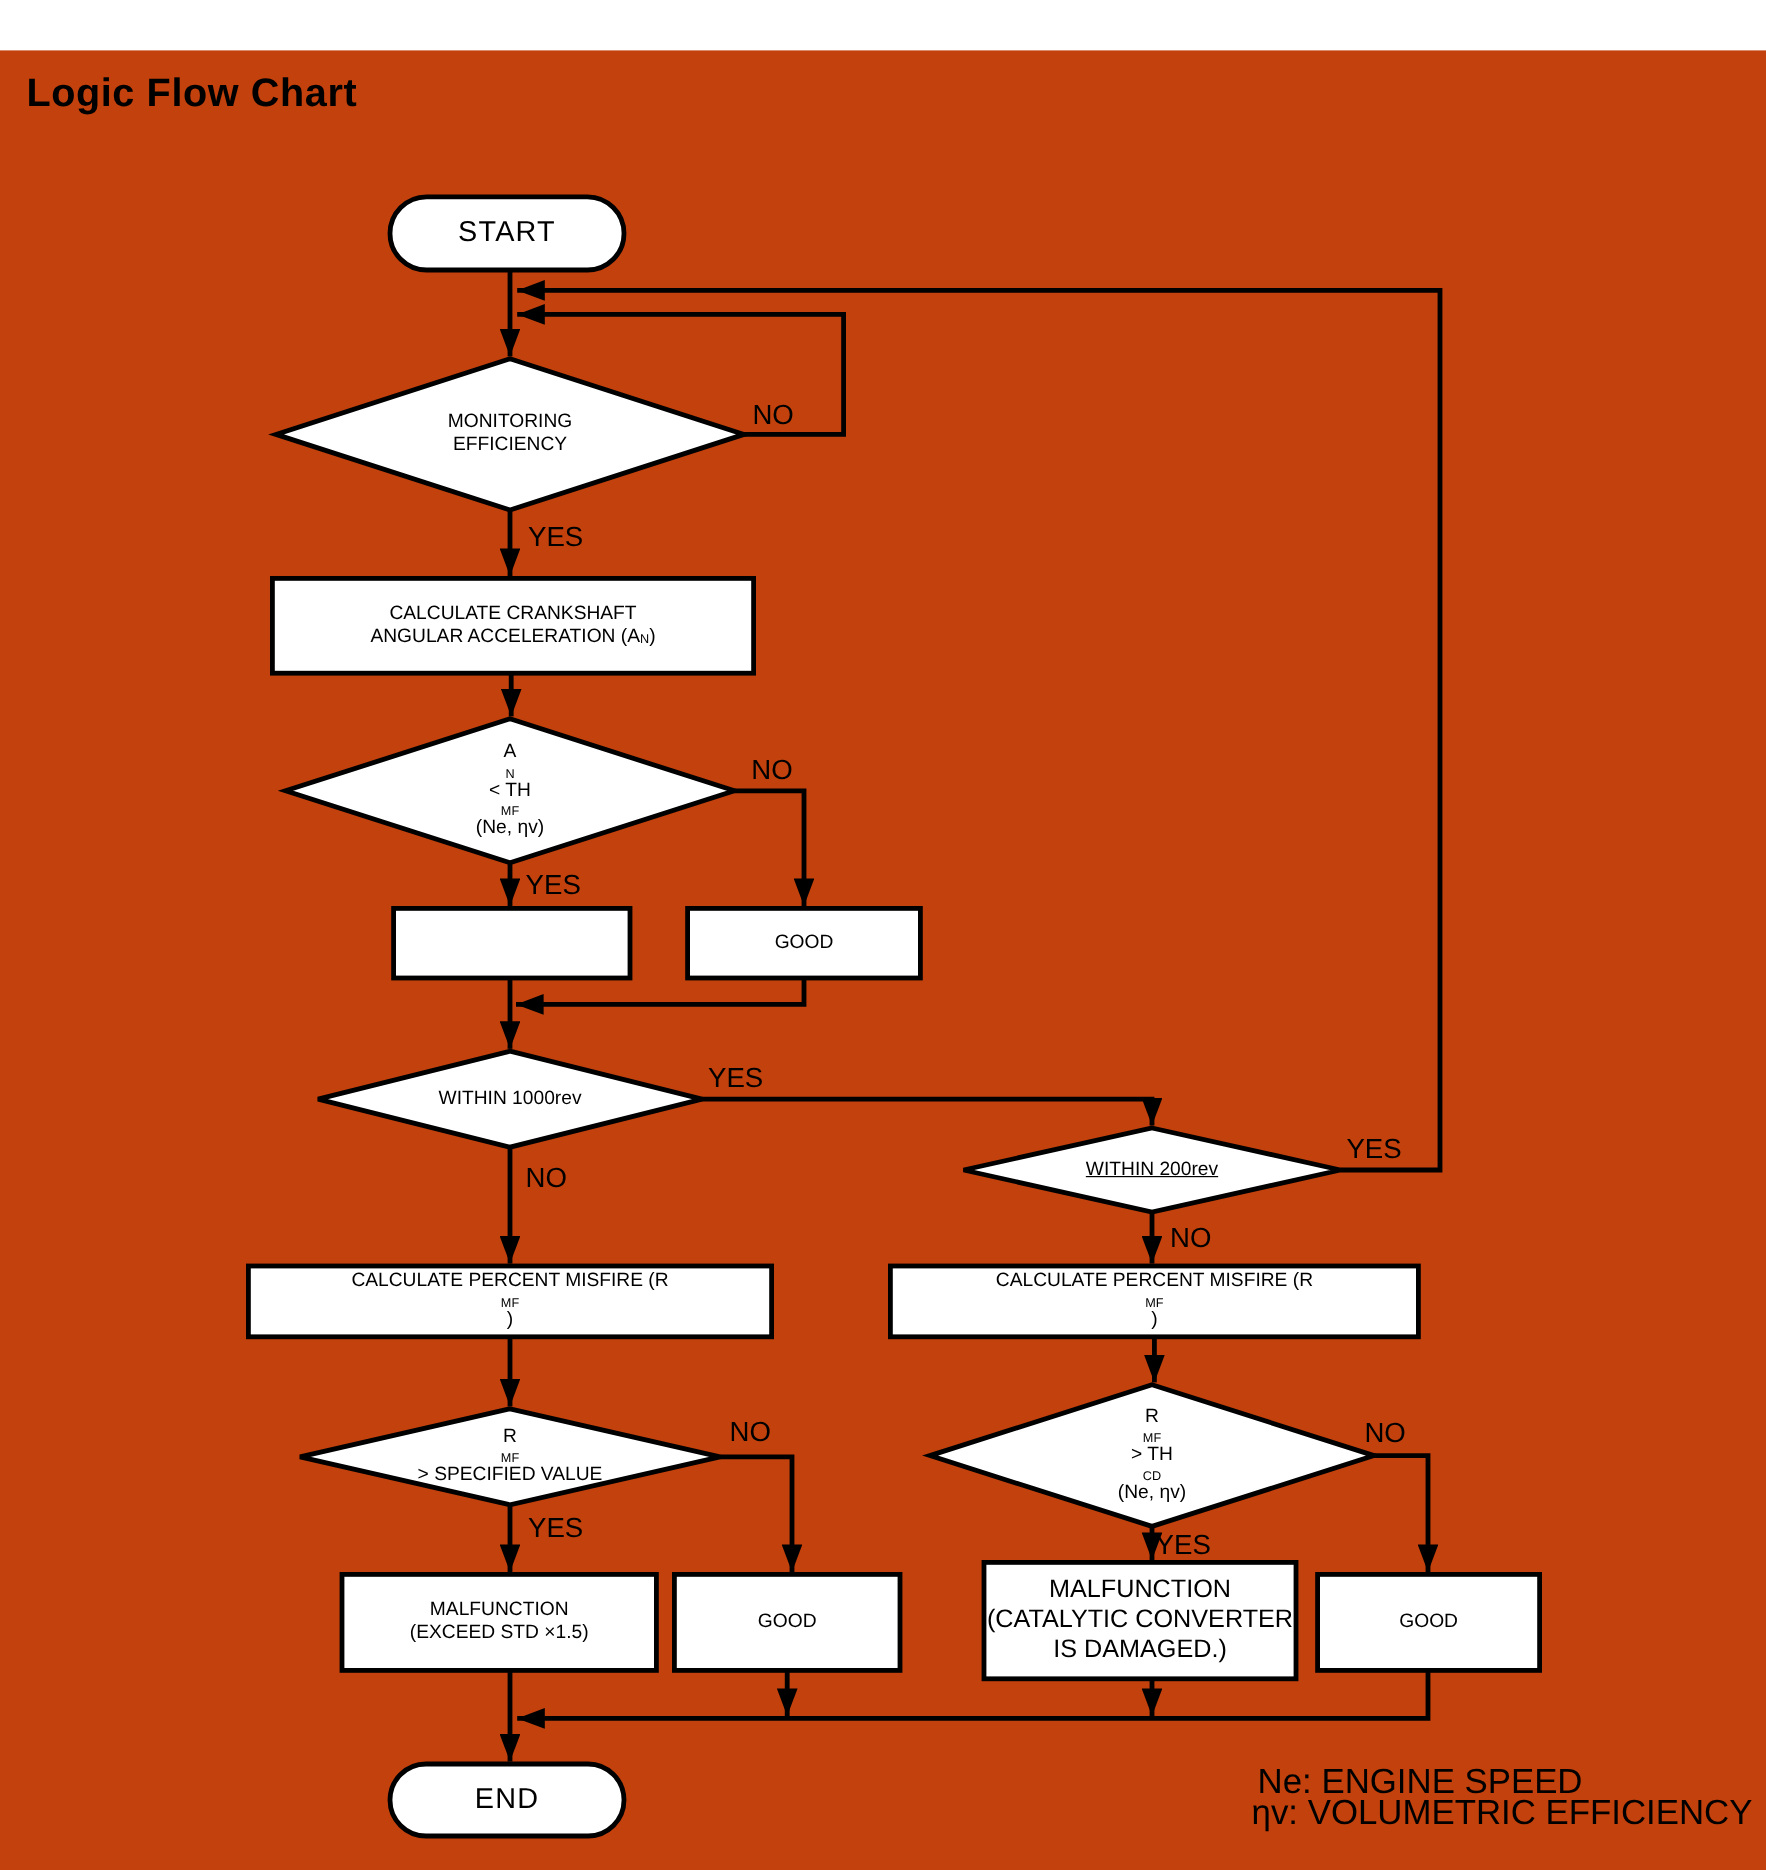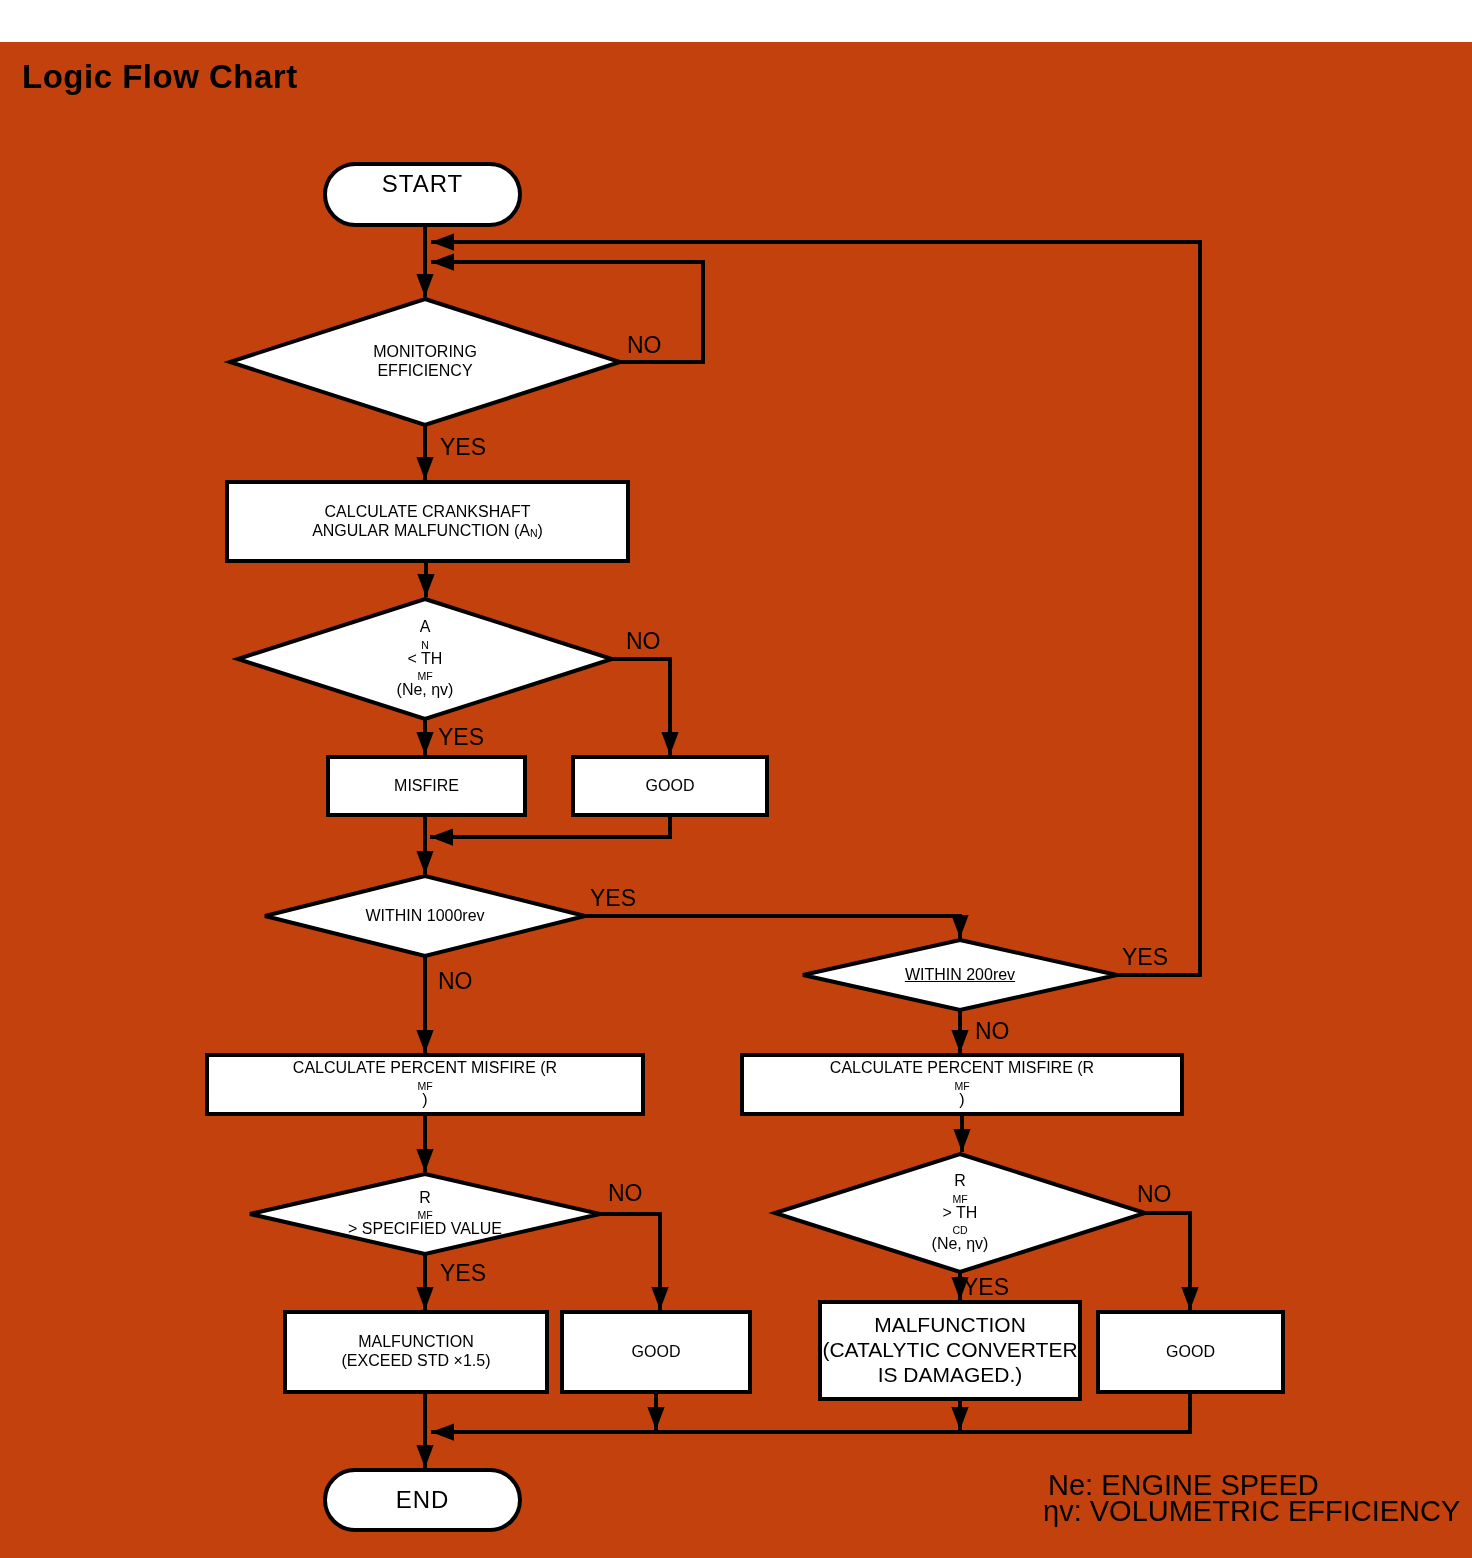--- a/index.html
+++ b/index.html
@@ -99,7 +99,7 @@
 
   <div class="page-title">Logic Flow Chart</div>
 
-  <div class="node-label big" style="left:325px;top:112px;width:195px;height:61px;">START</div>
+  <div class="node-label big" style="left:325px;top:122px;width:195px;height:61px;">START</div>
 
   <div class="node-label" style="left:230px;top:257px;width:390px;height:126px;">
     <div>MONITORING</div>

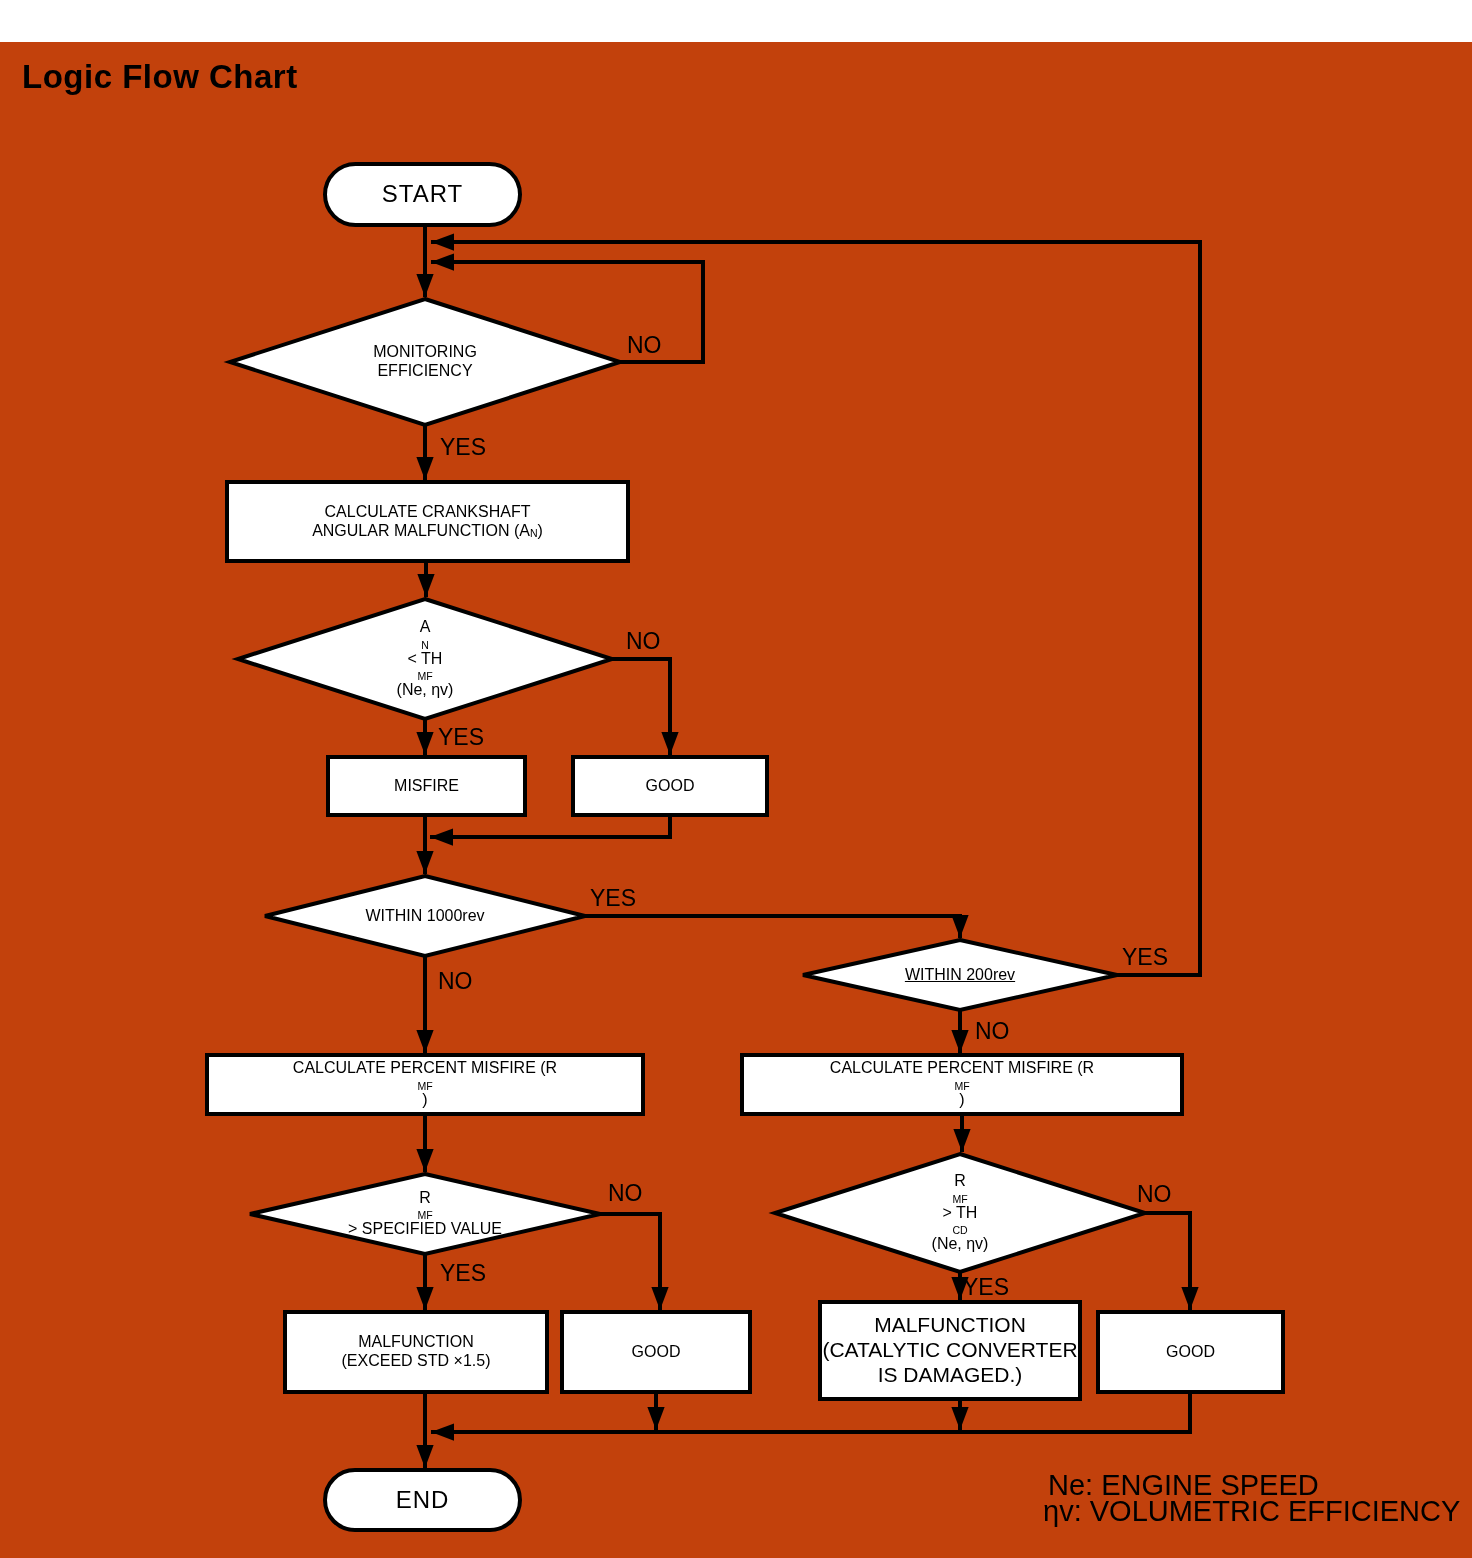--- a/index.html
+++ b/index.html
@@ -108,7 +108,7 @@
 
   <div class="node-label" style="left:227px;top:440px;width:401px;height:79px;">
     <div>CALCULATE CRANKSHAFT</div>
-    <div><span>ANGULAR MALFUNCTION (A</span><span class="sub">N</span><span>)</span></div>
+    <div><span>ANGULAR ACCELERATION (A</span><span class="sub">N</span><span>)</span></div>
   </div>
 
   <div class="node-label" style="left:238px;top:557px;width:374px;height:120px;">

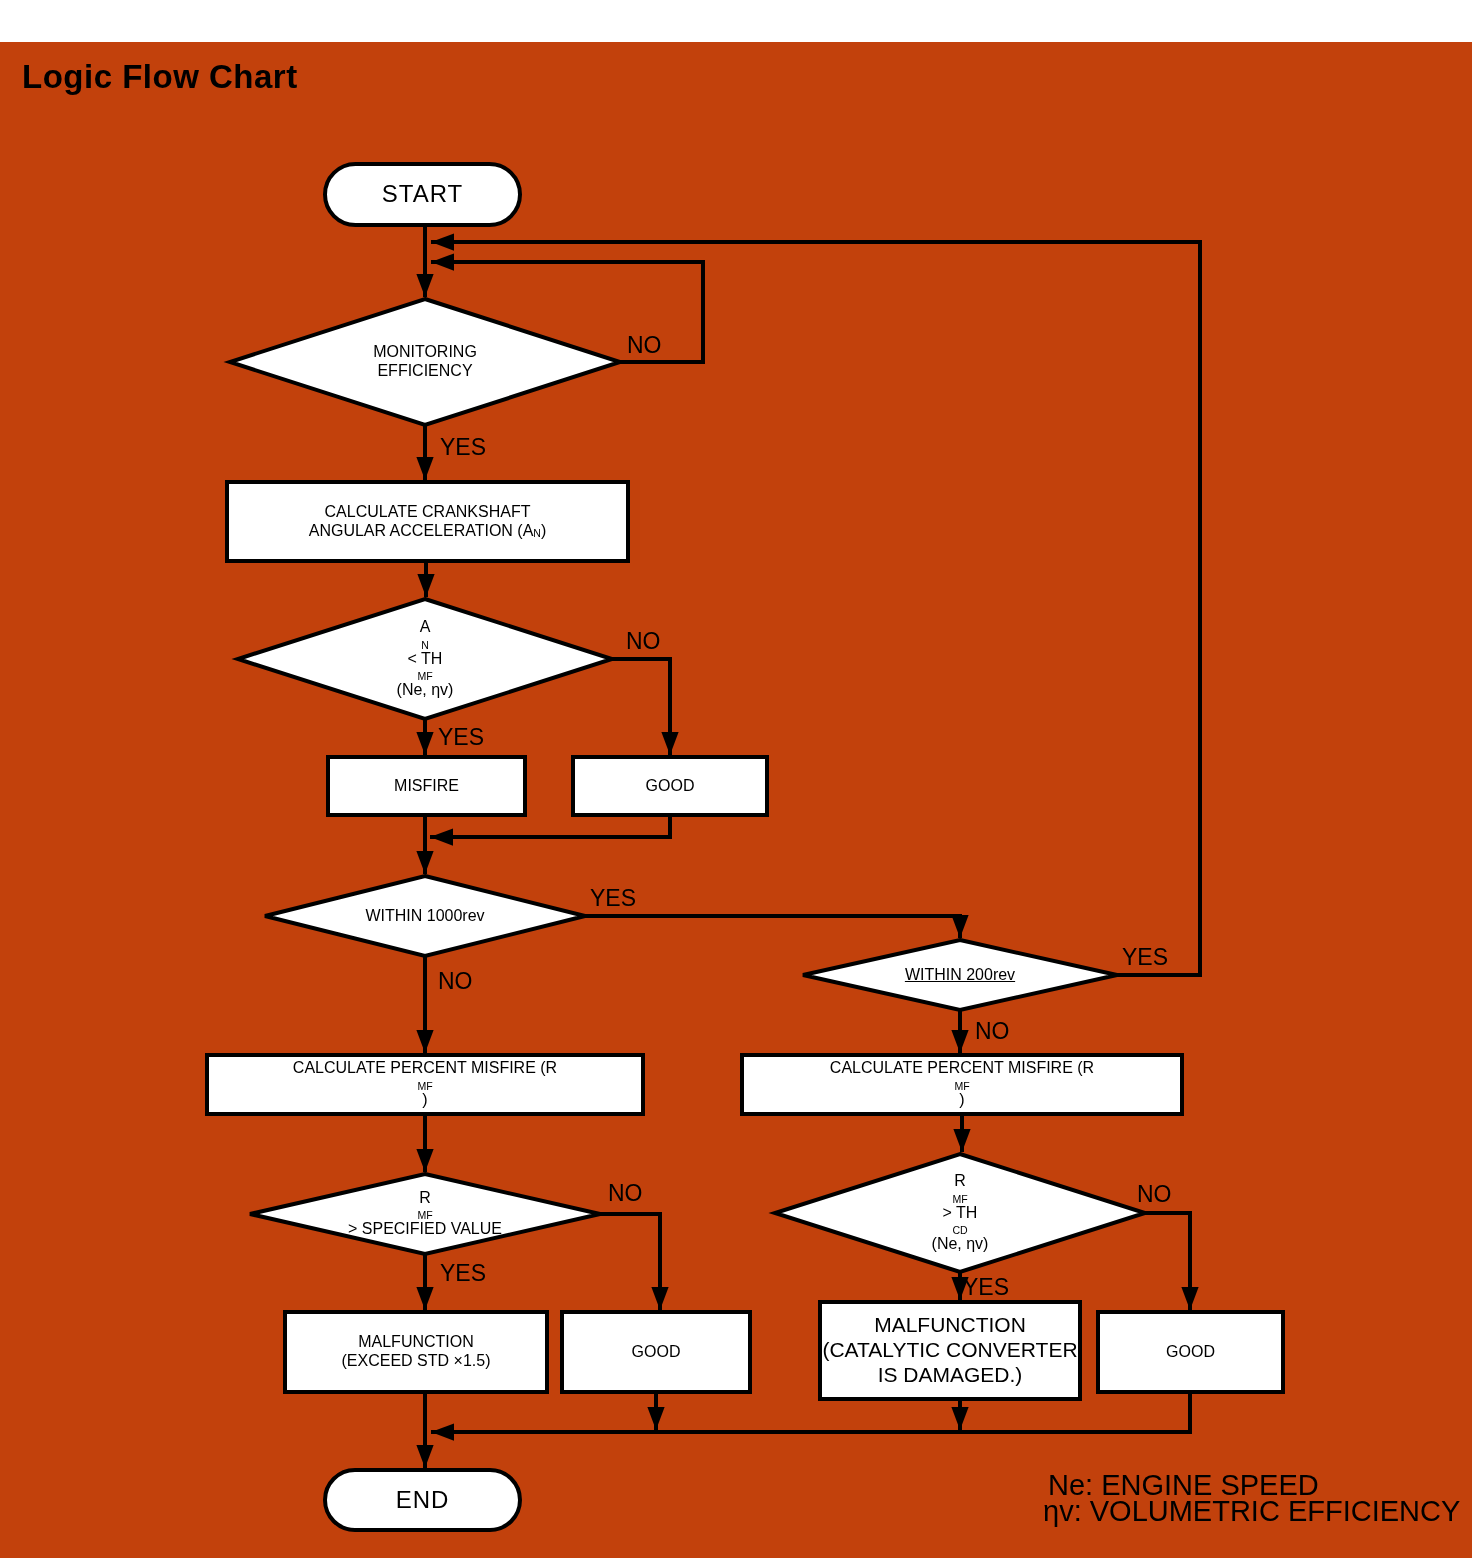--- a/index.html
+++ b/index.html
@@ -119,7 +119,6 @@
       <span> (Ne, ηv)</span>
     </div>
 
-  <div class="node-label" style="left:328px;top:715px;width:197px;height:58px;">MISFIRE</div>
 
   <div class="node-label" style="left:573px;top:715px;width:194px;height:58px;">GOOD</div>
 

